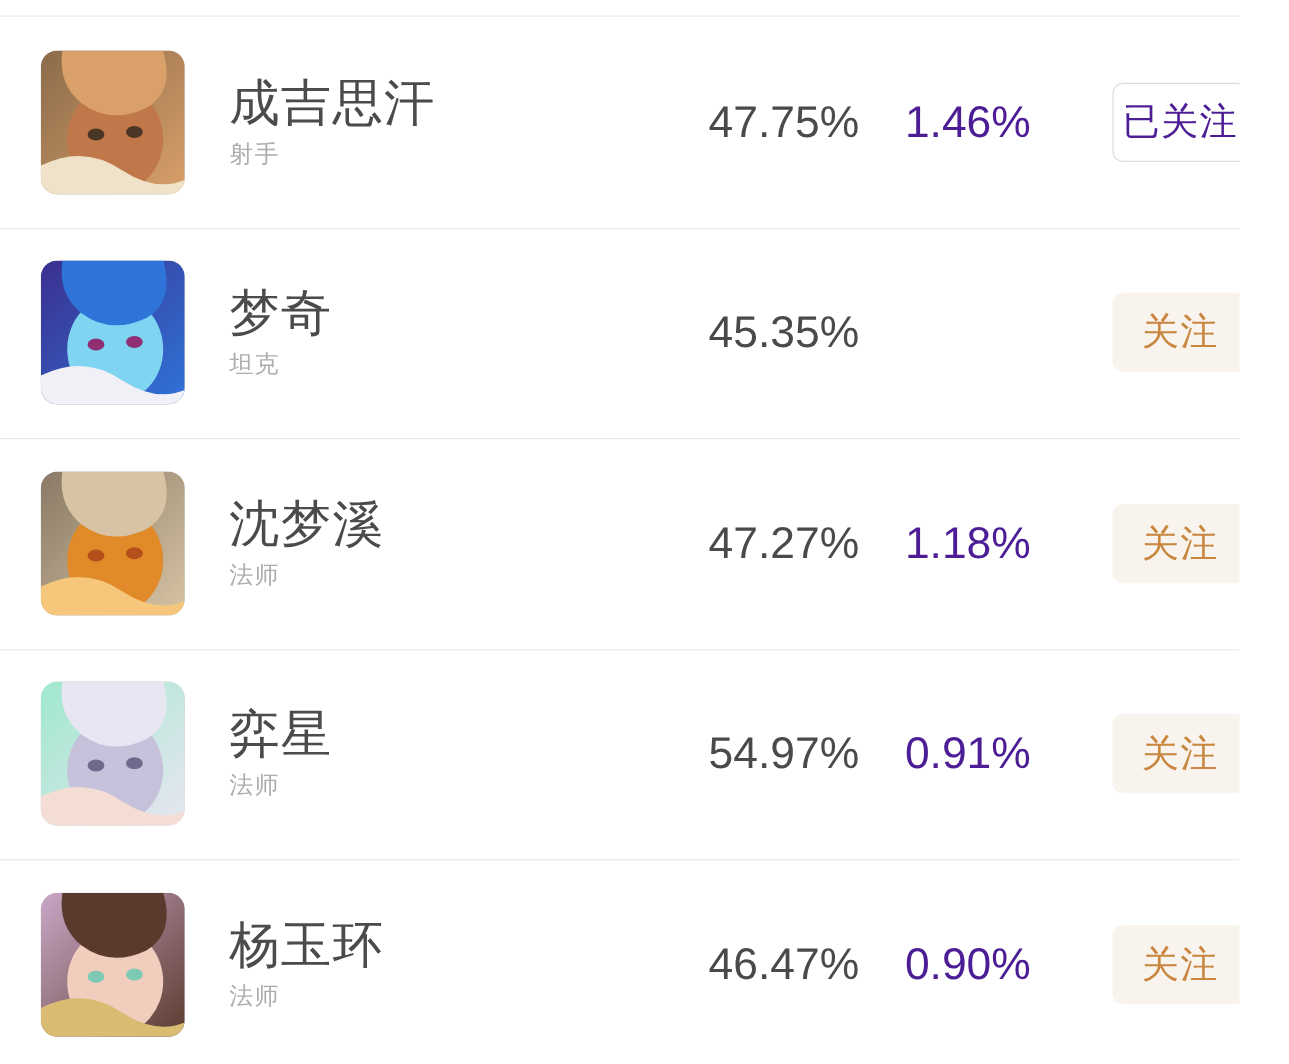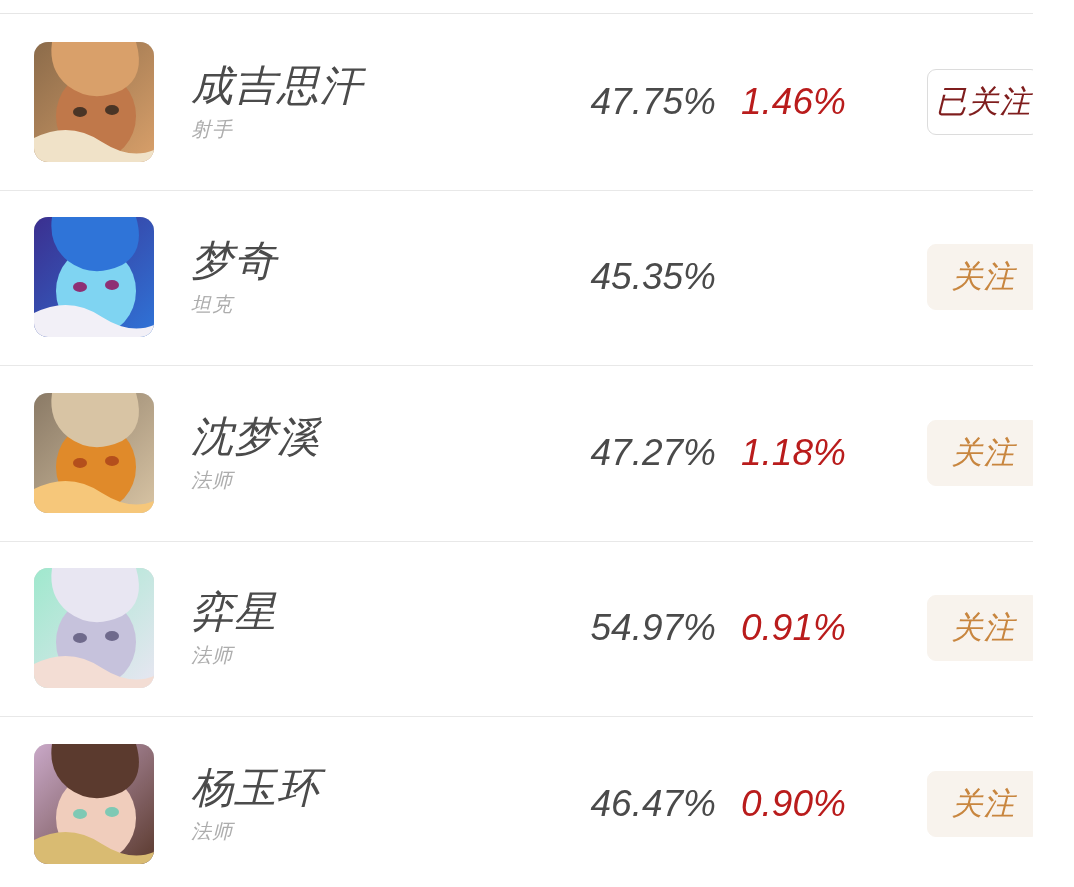--- a/index.html
+++ b/index.html
@@ -18,7 +18,6 @@
     height: 887px;
     background: #ffffff;
     overflow: hidden;
-    font-style: italic;
   }
 
   .top-divider {

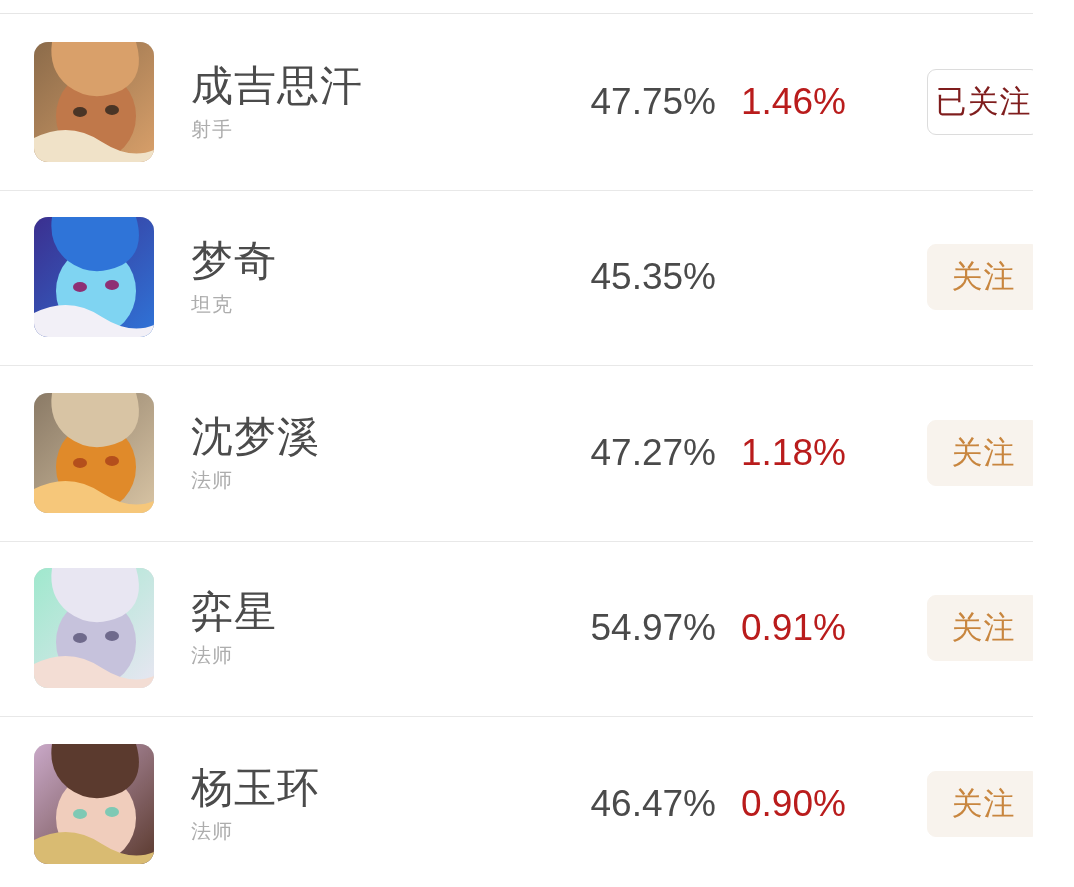--- a/index.html
+++ b/index.html
@@ -106,9 +106,9 @@
   .delta {
     flex: 0 0 auto;
     width: 118px;
-    text-align: left;
+    text-align: right;
     font-size: 37px;
-    color: #b91c1c;
+    color: #4c1d95;
     white-space: nowrap;
     margin-left: 25px;
   }

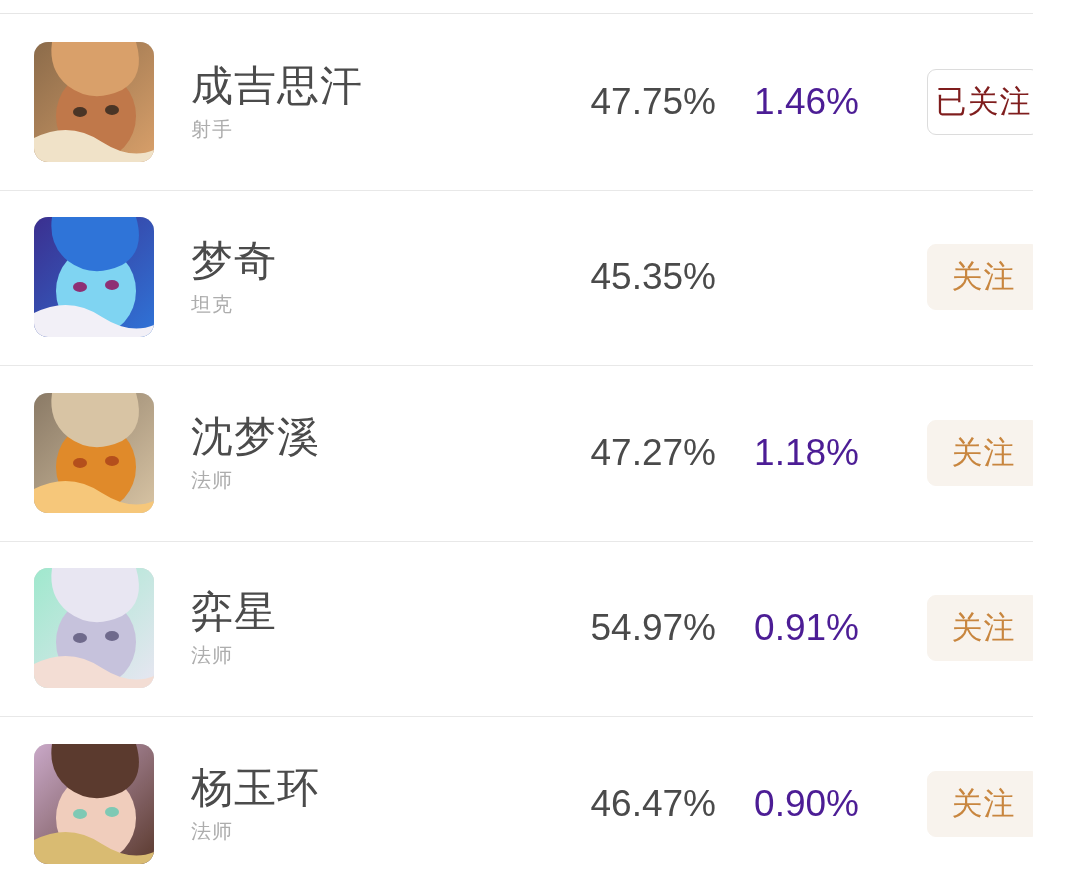--- a/index.html
+++ b/index.html
@@ -140,7 +140,7 @@
   }
   .follow-btn.state-followed {
     background: #ffffff;
-    color: #7f1d1d;
+    color: #4c1d95;
     border: 1px solid #dcdcdc;
   }
 </style>

